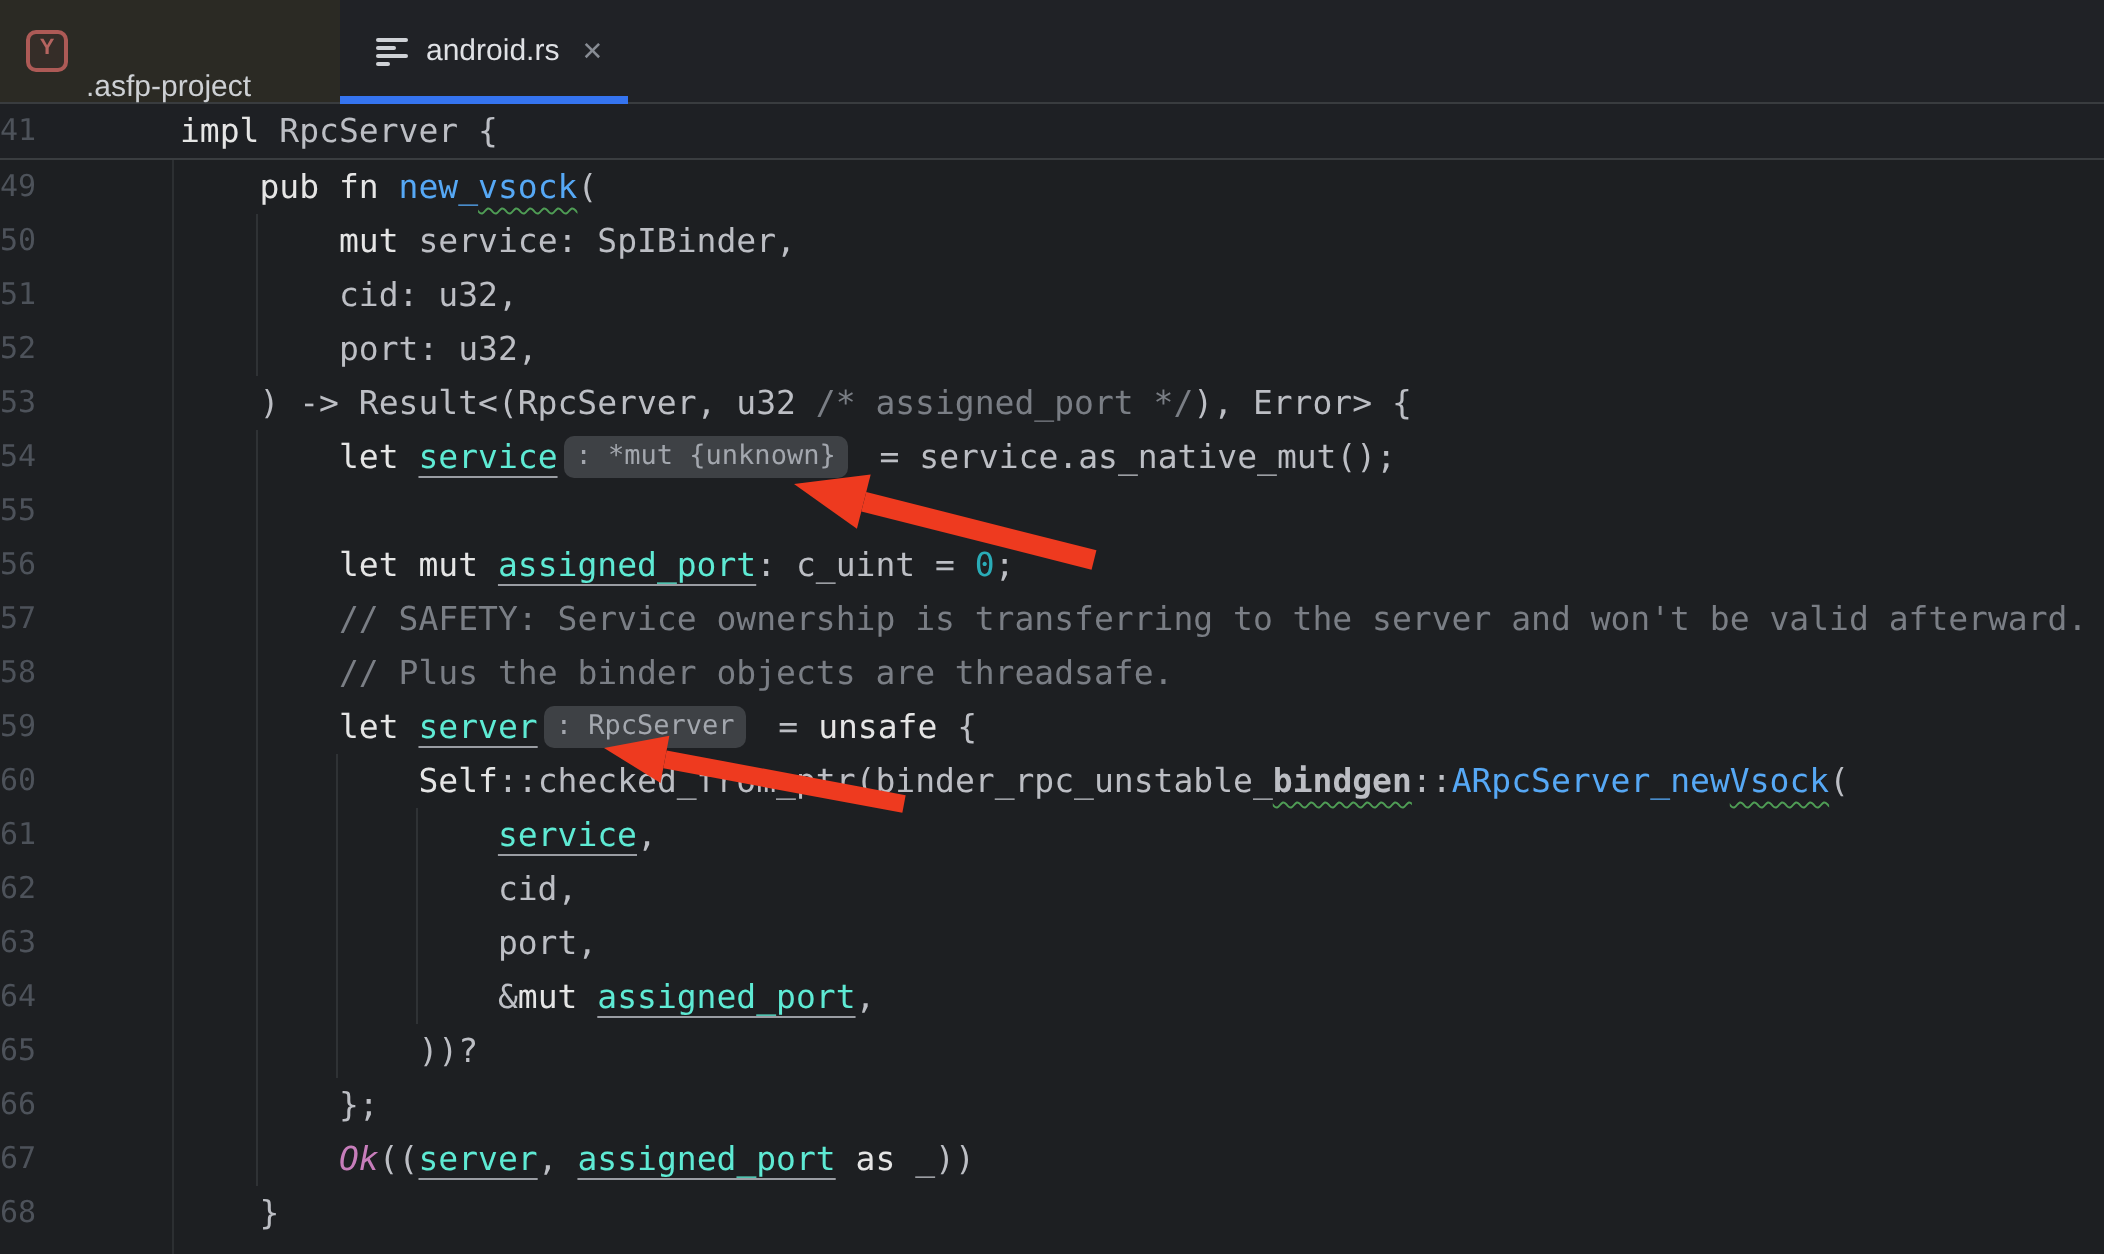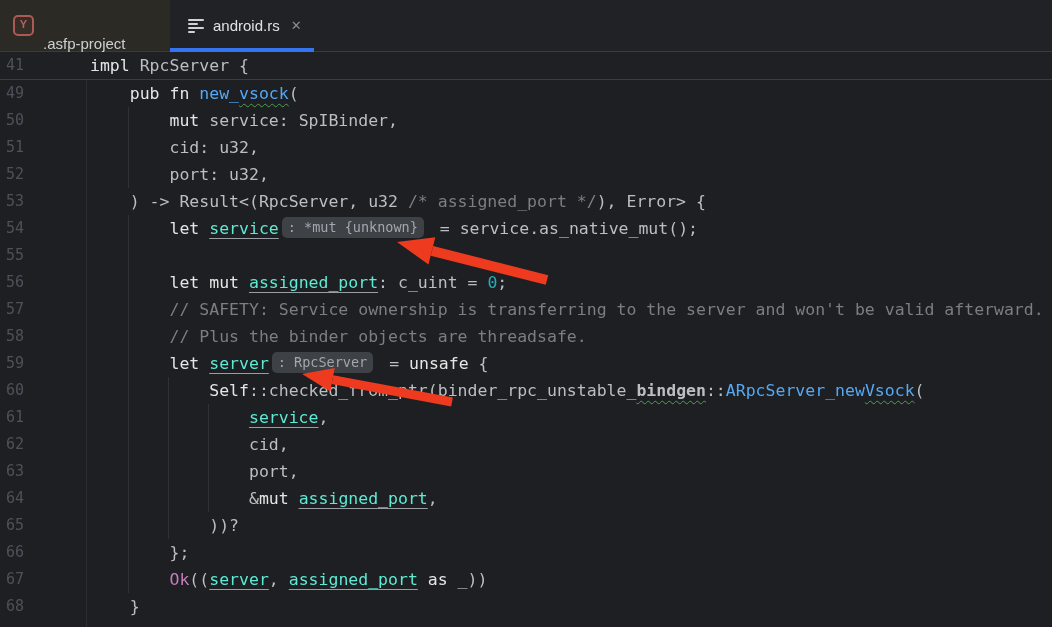--- a/index.html
+++ b/index.html
@@ -33,7 +33,7 @@
                border-bottom:1px solid #3a3d40;z-index:3;}
   .lines-wrap{position:absolute;top:28px;left:0;right:0;bottom:0;z-index:1;}
   .code-row{position:relative;height:27px;line-height:27px;}
-  .lnum{position:absolute;left:0;top:0;width:30px;text-align:center;color:#4d525a;
+  .lnum{position:absolute;left:0;top:0;width:30px;text-align:left;color:#4d525a;
         font-size:15px;line-height:27px;}
   .indent-guide{position:absolute;top:0;bottom:0;width:1px;background:#2f3235;}
   .lcode{position:absolute;left:90px;top:0;white-space:pre;font-size:16.5px;color:#bcbec4;}

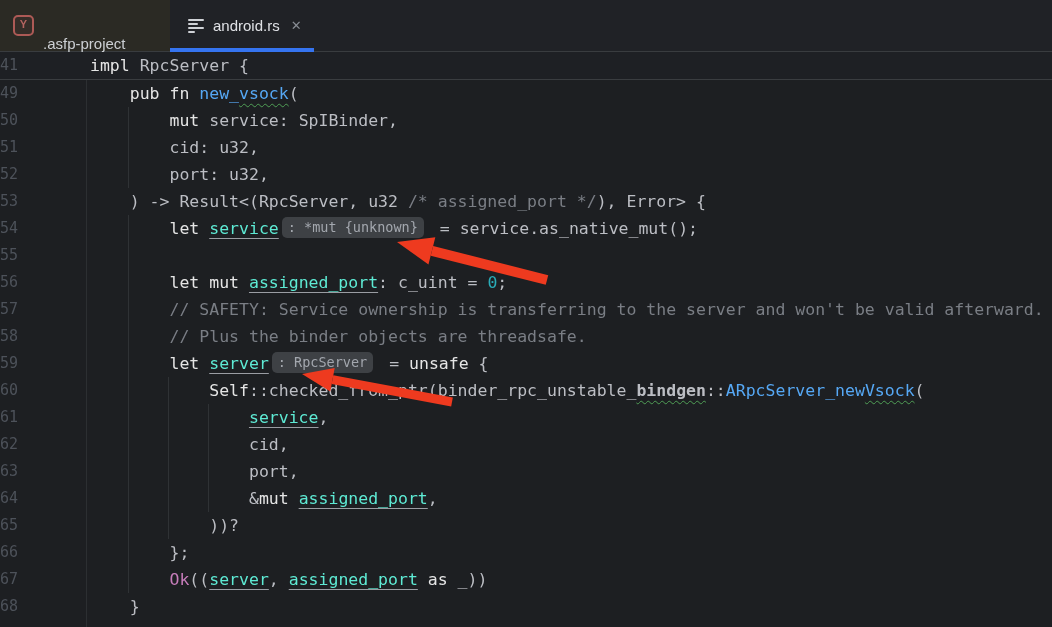--- a/index.html
+++ b/index.html
@@ -43,7 +43,7 @@
   .tk-kw{color:#e5e5e5;}
   .tk-com{color:#7a7e85;}
   .tk-num{color:#2aacb8;}
-  .tk-enm{color:#c77dbb;}
+  .tk-enm{color:#c77dbb;font-style:italic;}
   .tk-var{color:#5eead4;text-decoration:underline;text-decoration-thickness:1px;
           text-decoration-color:#9a9da3;text-underline-offset:4px;}
   .tk-fnd{color:#56a8f5;}

